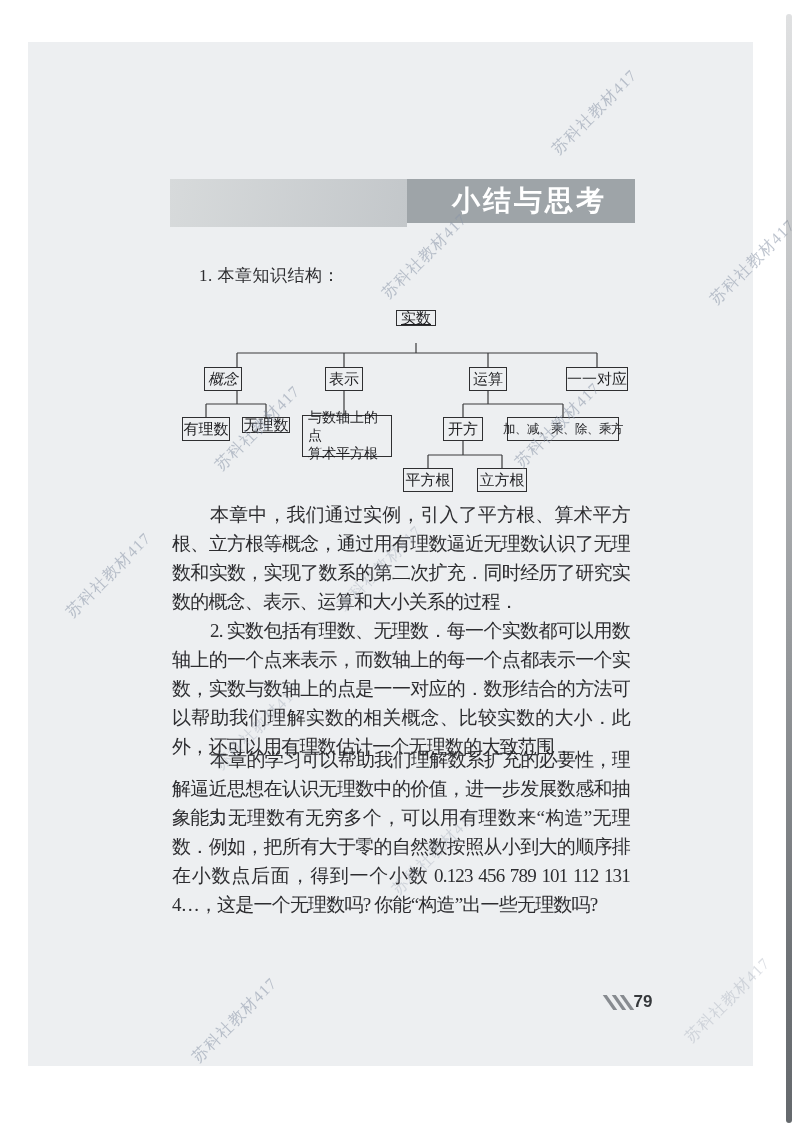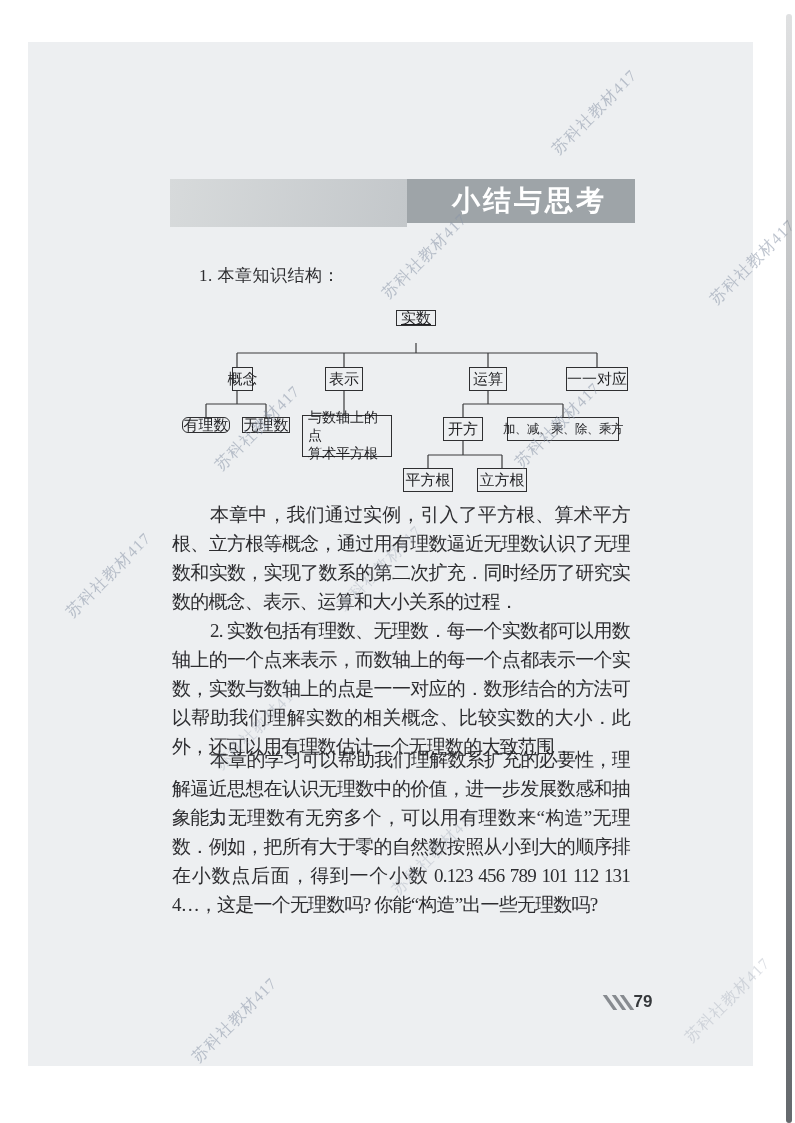--- a/index.html
+++ b/index.html
@@ -78,7 +78,7 @@
   </svg>
 
   <div class="node" style="left:396px;top:310px;width:40px;height:16px;text-decoration:underline;">实数</div>
-  <div class="node" style="left:232px;top:367px;width:21px;height:24px;">概念</div>
+  <div class="node" style="left:204px;top:367px;width:38px;height:24px;font-style:italic;">概念</div>
   <div class="node" style="left:325px;top:367px;width:38px;height:24px;">表示</div>
   <div class="node" style="left:469px;top:367px;width:38px;height:24px;">运算</div>
   <div class="node" style="left:566px;top:367px;width:62px;height:24px;">一一对应</div>

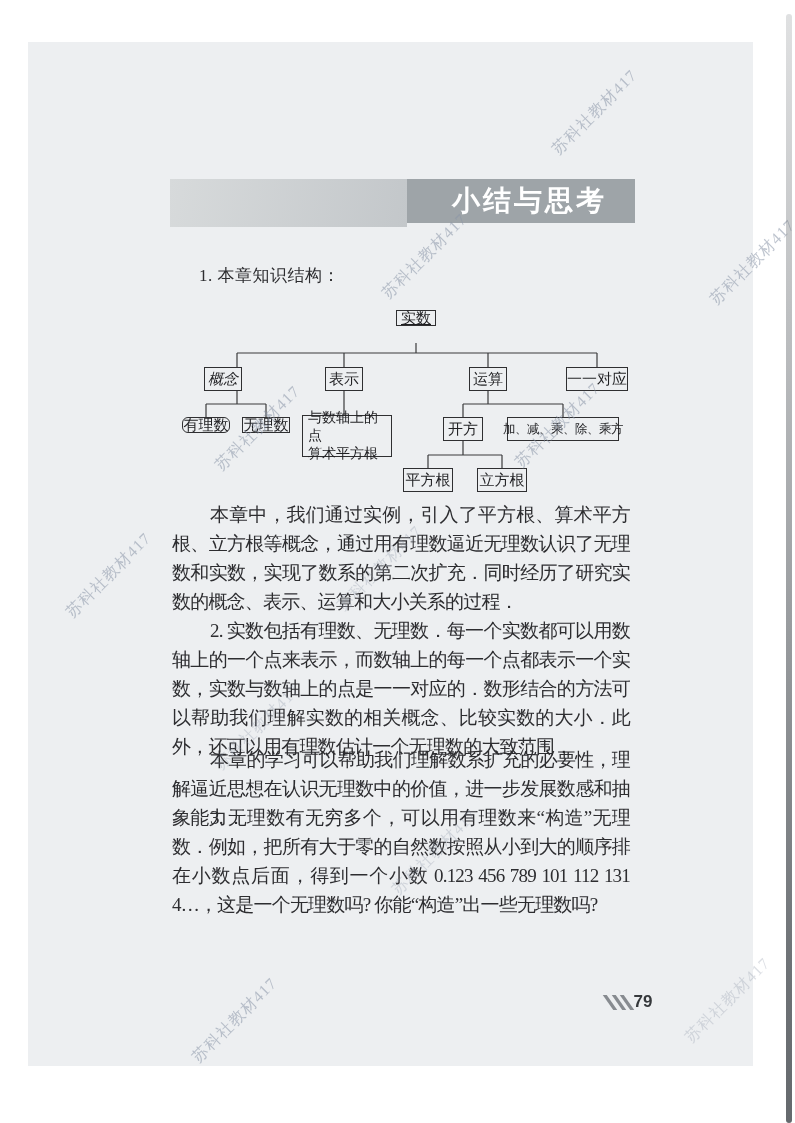--- a/index.html
+++ b/index.html
@@ -82,7 +82,7 @@
   <div class="node" style="left:325px;top:367px;width:38px;height:24px;">表示</div>
   <div class="node" style="left:469px;top:367px;width:38px;height:24px;">运算</div>
   <div class="node" style="left:566px;top:367px;width:62px;height:24px;">一一对应</div>
-  <div class="node" style="left:182px;top:417px;width:48px;height:16px;border-radius:6px;">有理数</div>
+  <div class="node" style="left:182px;top:417px;width:48px;height:24px;">有理数</div>
   <div class="node" style="left:242px;top:417px;width:48px;height:16px;">无理数</div>
   <div class="node multiline" style="left:302px;top:415px;width:90px;height:42px;">与数轴上的点
 算术平方根</div>

